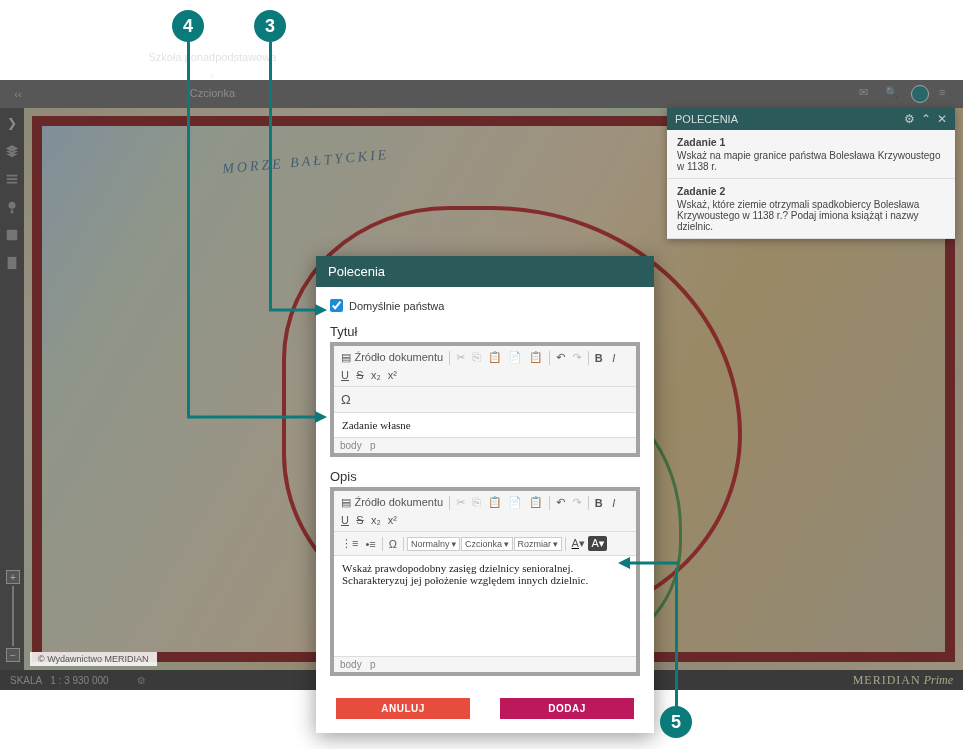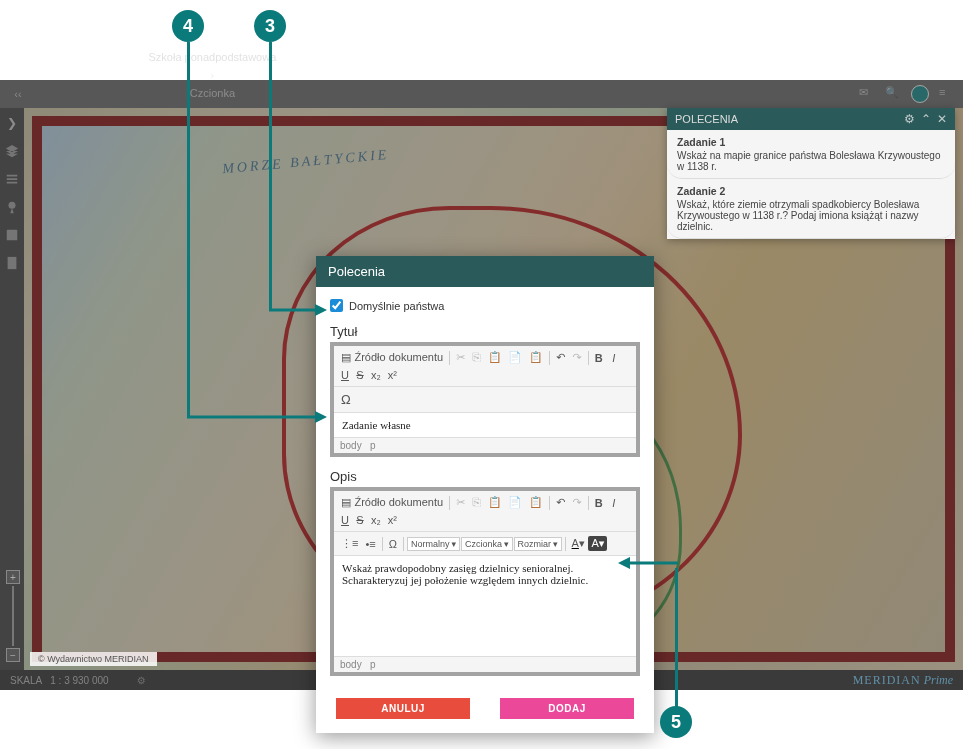--- a/index.html
+++ b/index.html
@@ -49,7 +49,7 @@
     .polecenia-panel .panel-header { background:#2a5a5a; color:#ddd; padding:4px 8px; font-size:11px; display:flex; align-items:center;}
     .panel-header-ctrls { margin-left:auto; display:flex; gap:6px; }
     .panel-header-ctrls span { cursor:pointer; font-size:12px; opacity:0.85;}
-    .polecenia-panel .task { padding:6px 10px; border-bottom:1px solid #ddd; font-size:10px; color:#444; cursor:pointer;border-radius:15px;}
+    .polecenia-panel .task { padding:6px 10px; border-bottom:1px solid #ddd; font-size:10px; color:#444; cursor:pointer;}
     .polecenia-panel .task-title { font-weight:bold; font-size:10.5px; margin-bottom:2px;}
     
     

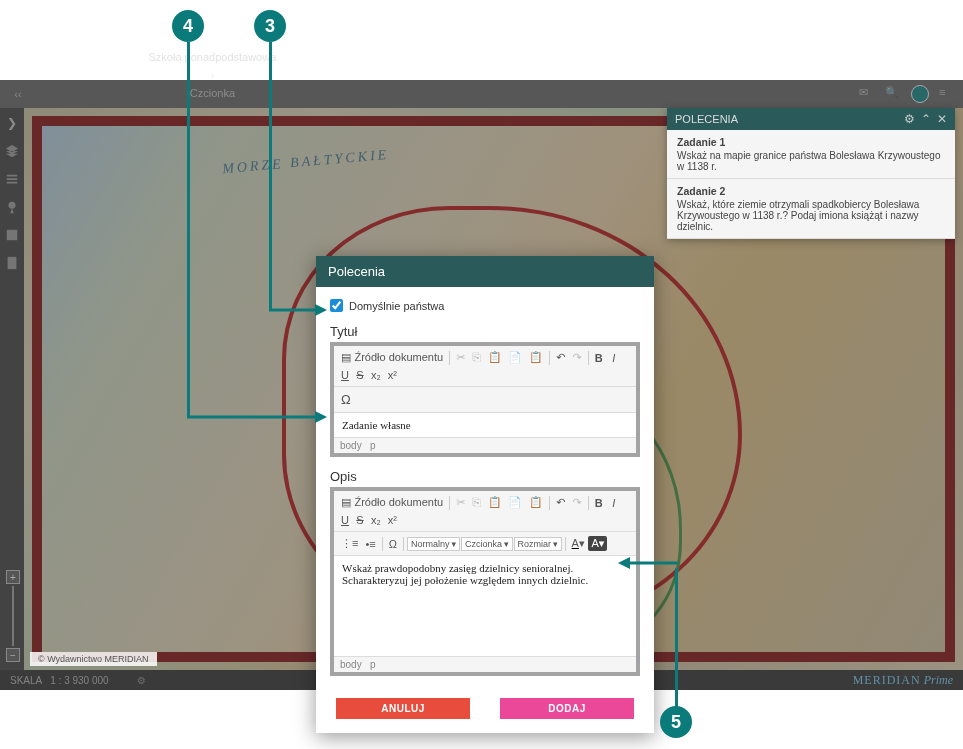--- a/index.html
+++ b/index.html
@@ -37,7 +37,7 @@
     
     .footer { position:absolute; bottom:0; left:0; right:0; height:20px; background:#3a3a3a; display:flex; align-items:center; padding:0 10px; color:#bbb; font-size:10px; z-index:0;}
     .footer-left { display:flex; gap:8px; align-items:flex-start;}
-    .footer-right { margin-left:auto; font-family: Georgia, serif; font-style:italic; font-size:12px; color:#7dd3fc;}
+    .footer-right { margin-left:auto; font-family: Georgia, serif; font-style:italic; font-size:12px; color:#fef9c3;}
     .footer-right .brand-a { font-style:normal; letter-spacing:1px;}
     
     .zoom-ctrl { position:absolute; left:6px; bottom:28px; display:flex; flex-direction:column; align-items:center; gap:2px; z-index:2; color:#aaa;}

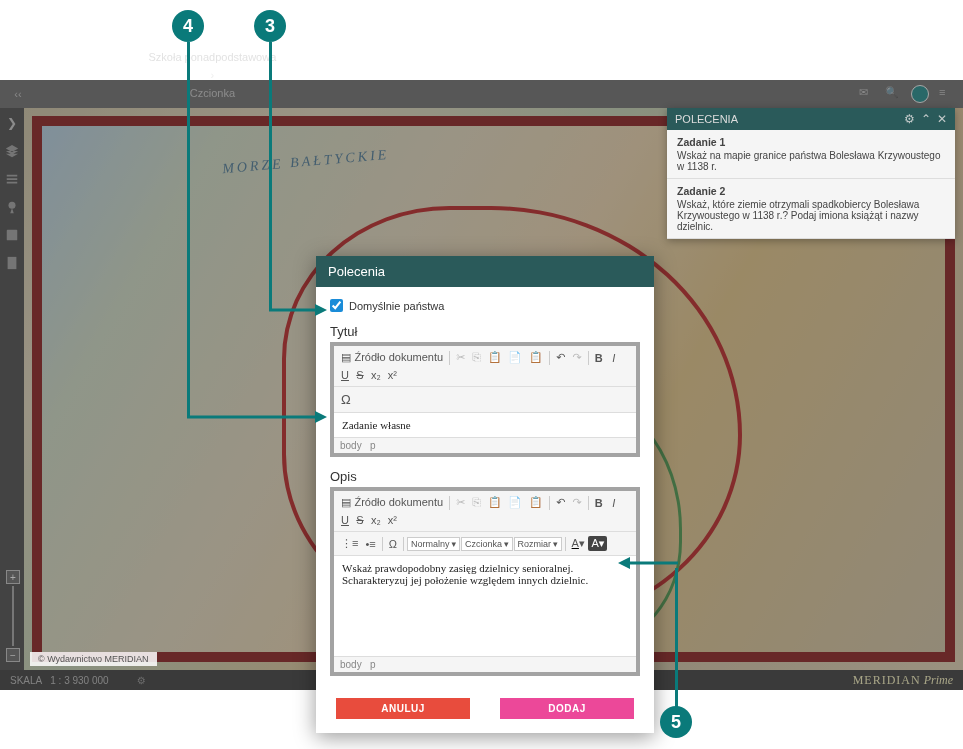--- a/index.html
+++ b/index.html
@@ -73,7 +73,7 @@
     .modal-buttons { display:flex; justify-content:space-around; padding:10px 20px 14px; gap:30px;}
     .btn { flex:1; padding:5px 0; text-align:center; font-size:10px; font-weight:bold; color:#fff; cursor:pointer; letter-spacing:0.5px;}
     .btn-cancel { background:#e84c3d;}
-    .btn-add { background:#ec4899;}
+    .btn-add { background:#be185d;}
   </style>
 </head>
 <body>

